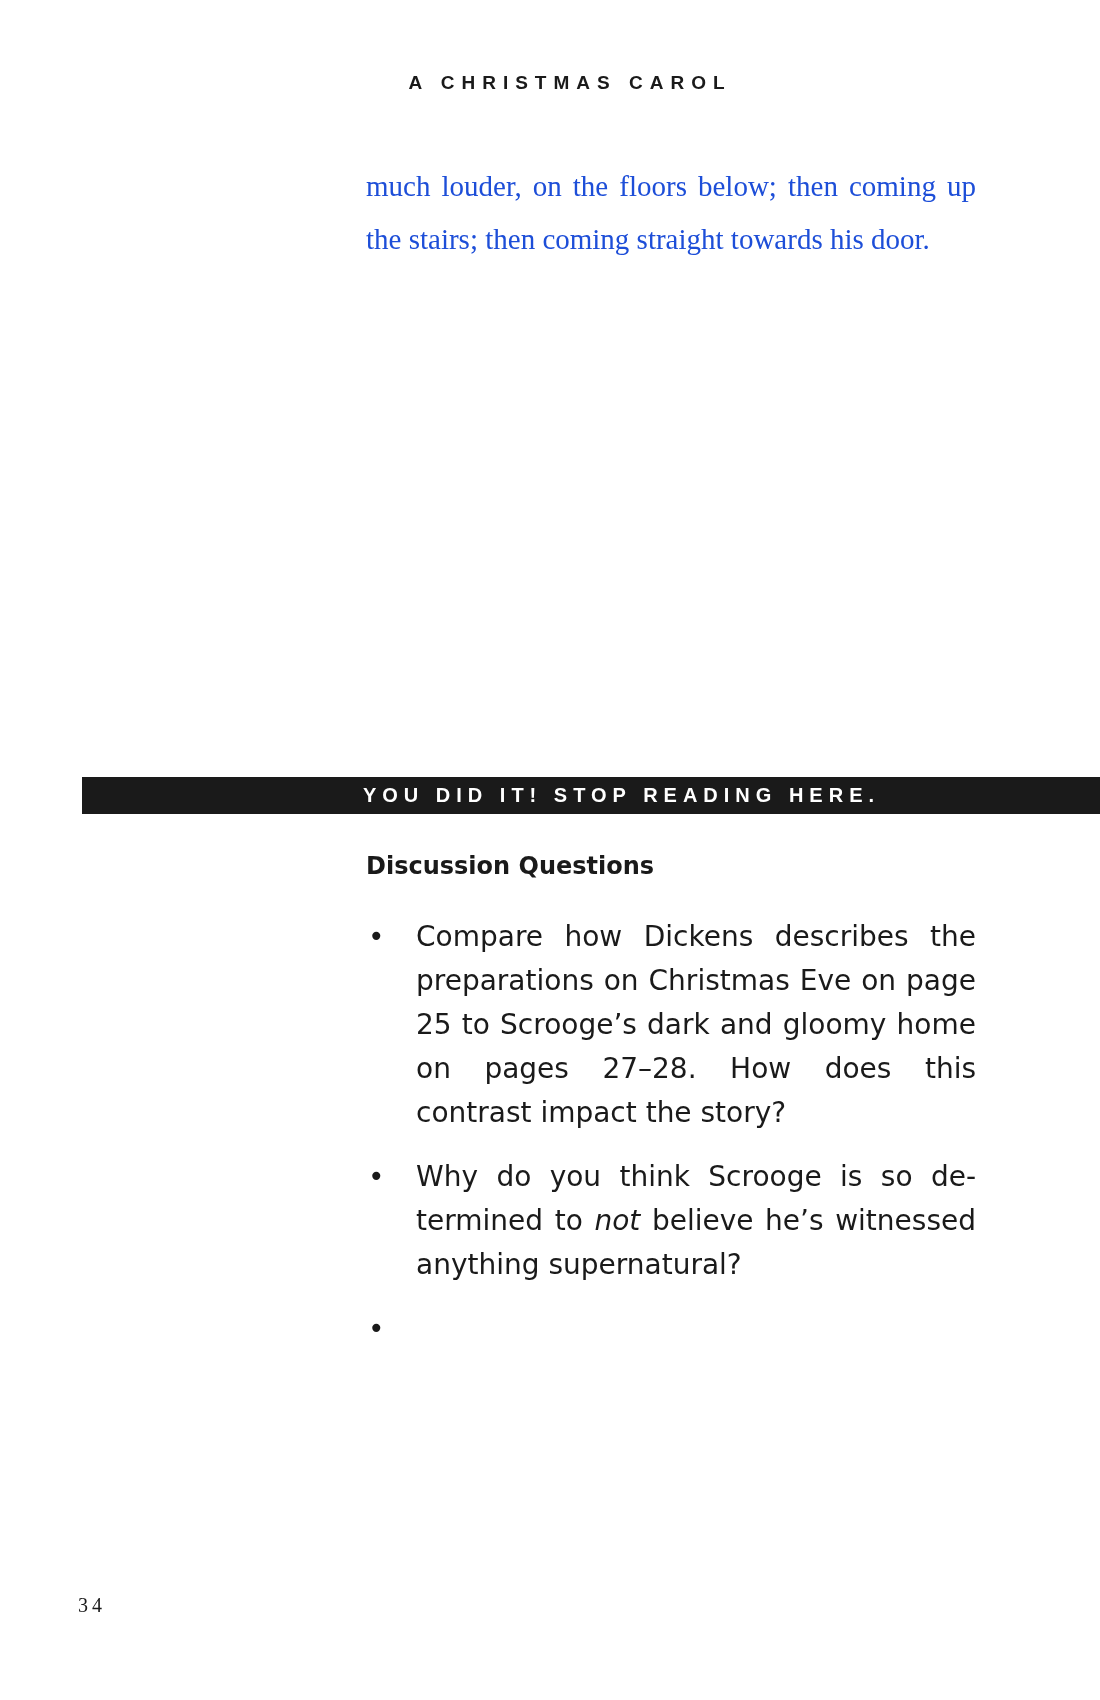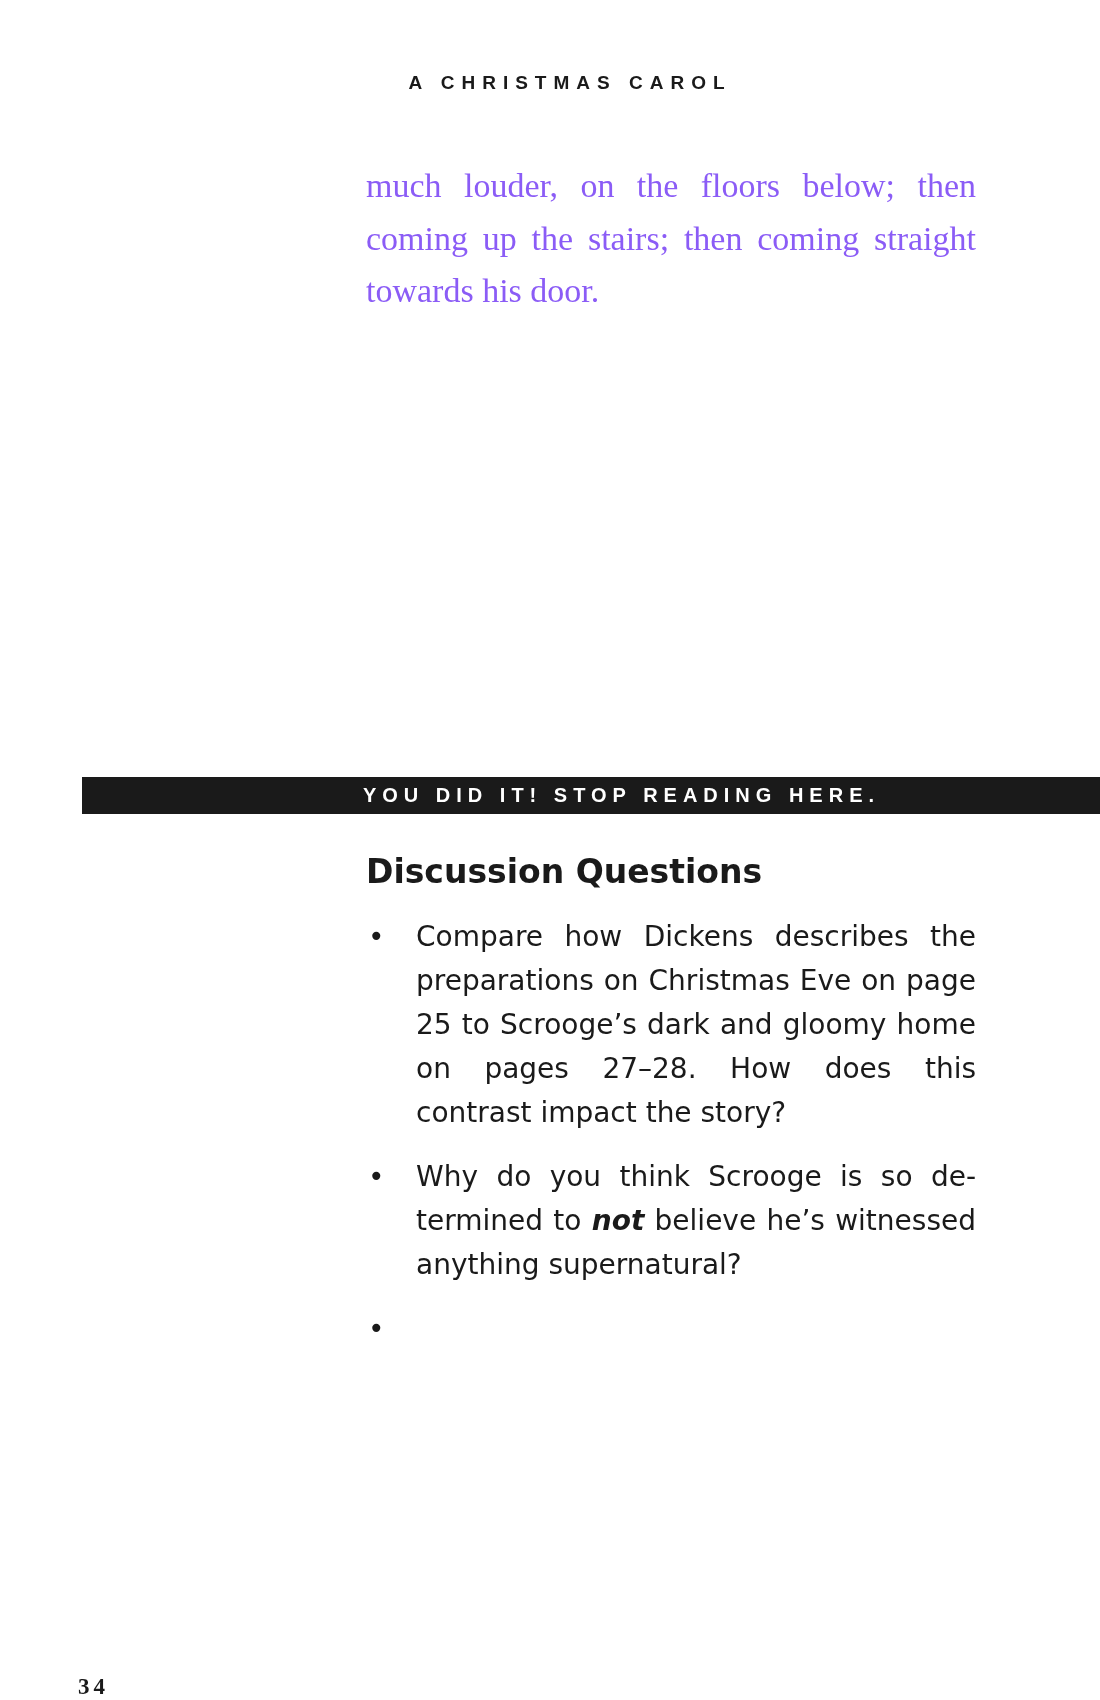--- a/index.html
+++ b/index.html
@@ -11,8 +11,8 @@
   }
   .prose {
     position: absolute; left: 366px; top: 160px; width: 610px;
-    font-family: "Liberation Serif", serif; font-size: 34px; line-height: 52.5px;
-    color: #8b5cf6; text-align: justify;
+    font-family: "Liberation Serif", serif; font-size: 29px; line-height: 52.5px;
+    color: #1d4ed8; text-align: justify;
   }
   .prose p { margin: 0; }
   .prose p.indent { text-indent: 34px; }

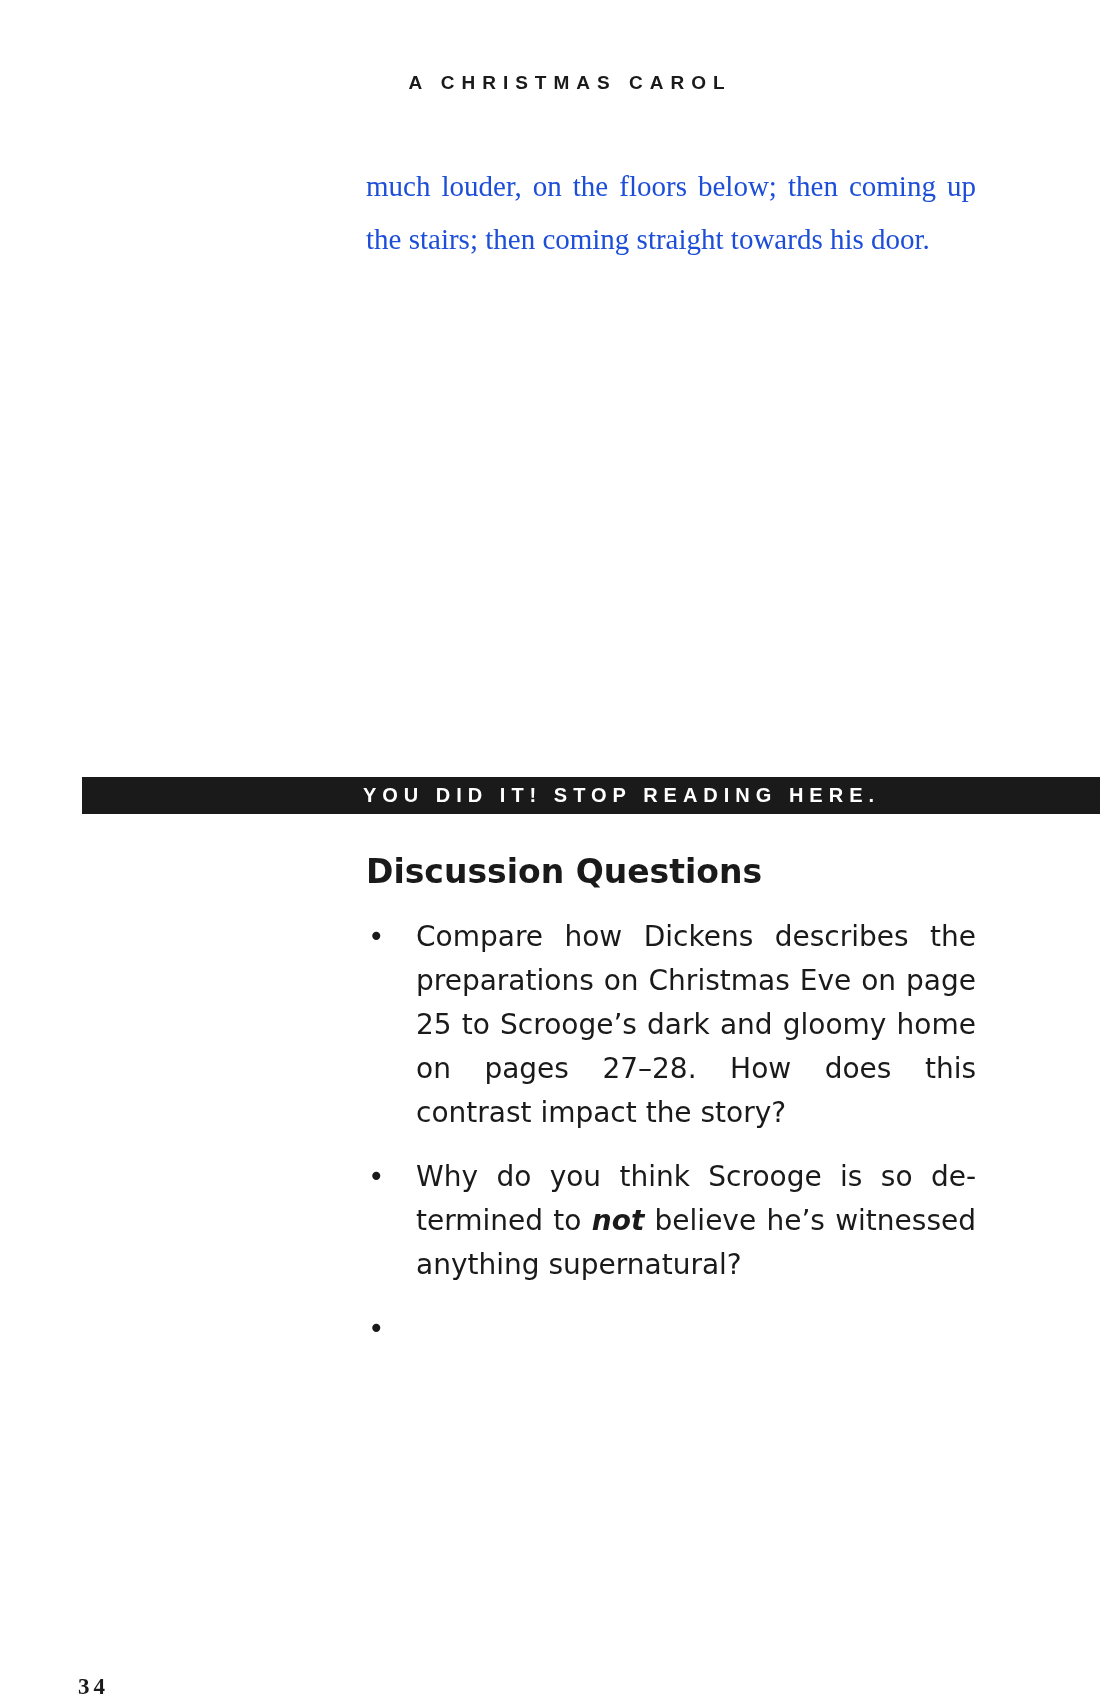--- a/index.html
+++ b/index.html
@@ -24,7 +24,7 @@
   }
   .dq-title {
     position: absolute; left: 366px; top: 852px;
-    font-family: "DejaVu Sans", sans-serif; font-weight: bold; font-size: 33px; color: #1a1a1a;
+    font-family: "DejaVu Sans", sans-serif; font-weight: bold; font-size: 24px; color: #1a1a1a;
   }
   .dq-list {
     position: absolute; left: 366px; top: 915px; width: 610px; margin: 0; padding: 0; list-style: none;

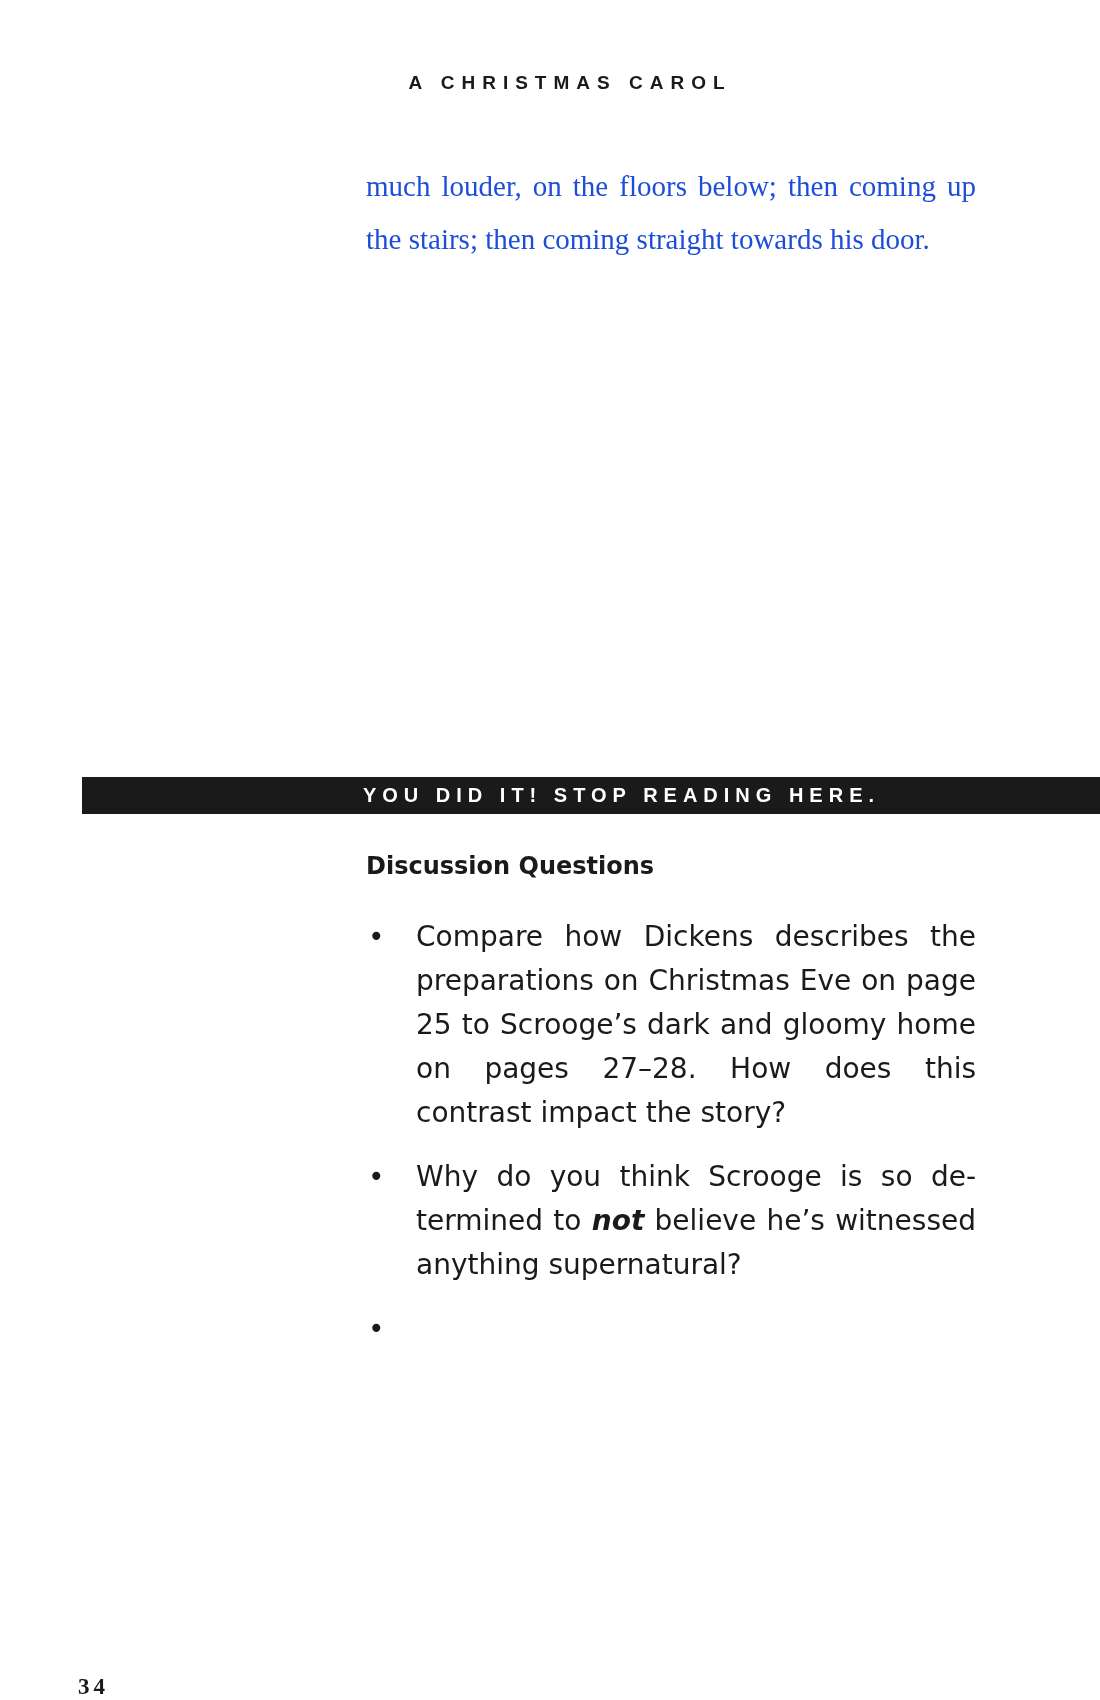--- a/index.html
+++ b/index.html
@@ -36,7 +36,7 @@
     position: absolute; left: 78px; top: 1674px;
     font-family: "Liberation Serif", serif; font-weight: bold; font-size: 23px; letter-spacing: 4px;
   }
-  em { font-style: italic; font-weight: bold; }
+  em { font-style: italic; }
 </style>
 </head>
 <body>

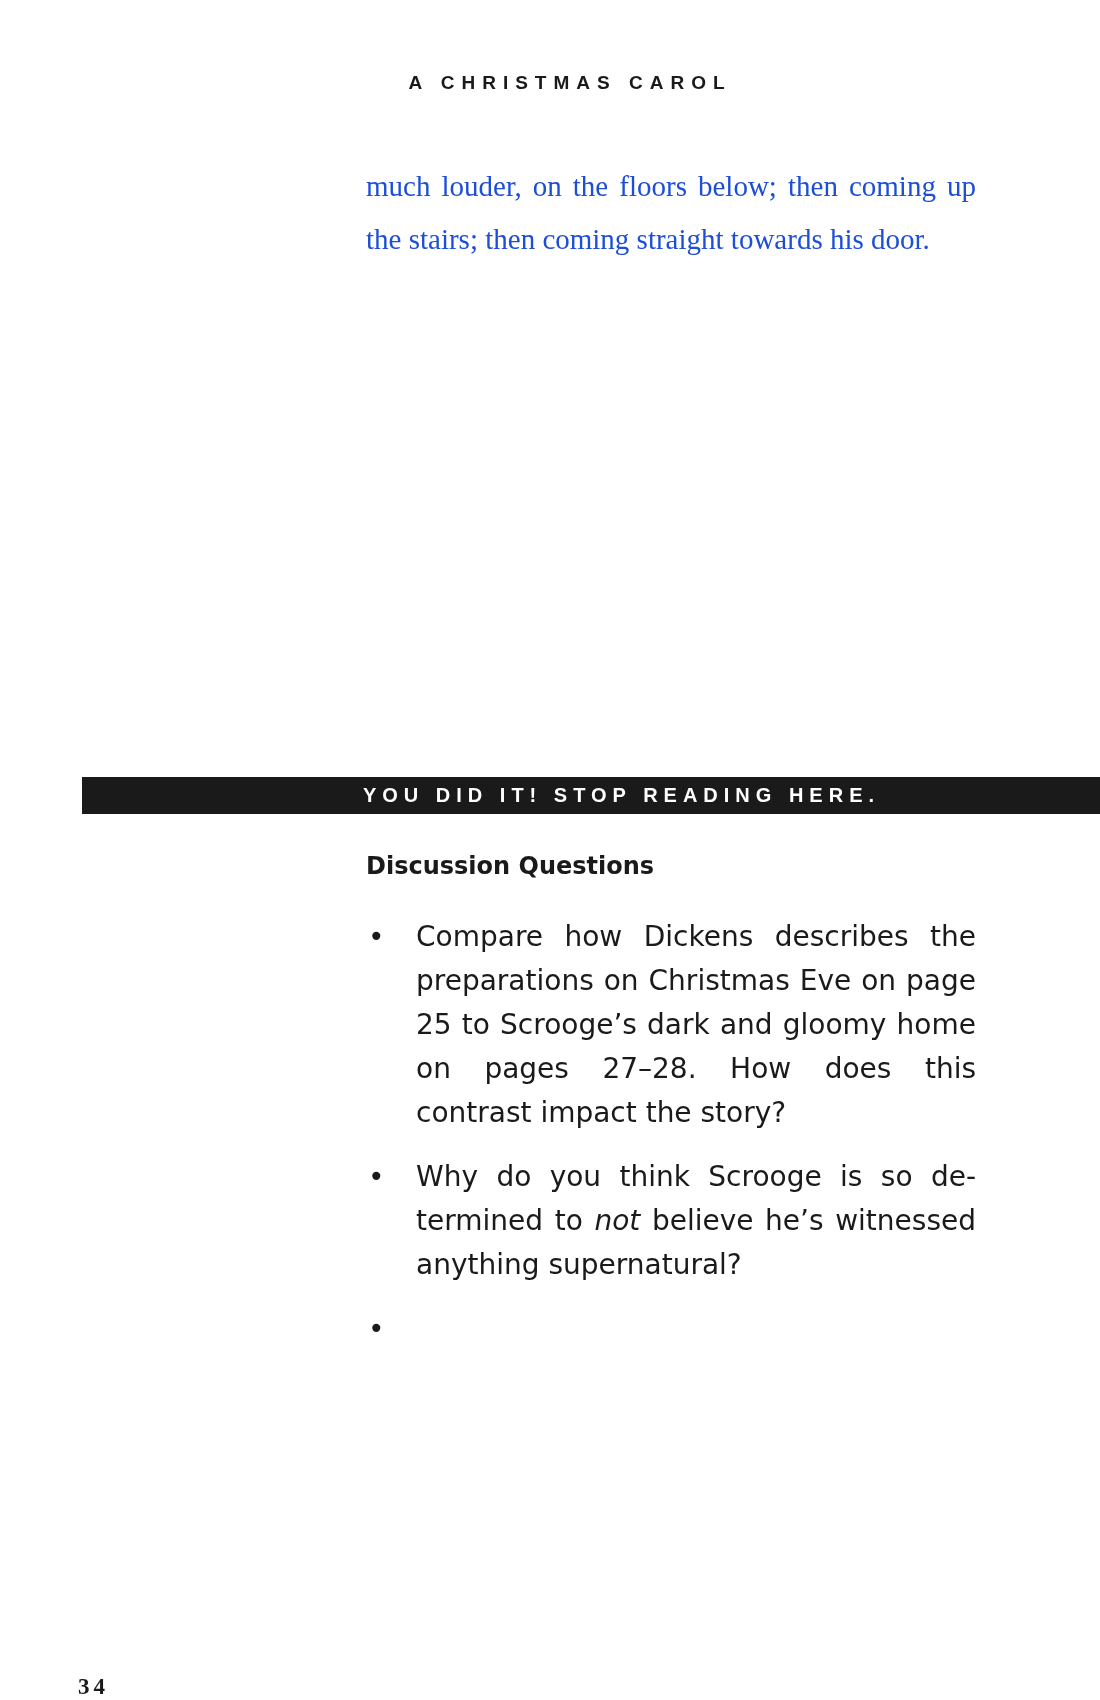--- a/index.html
+++ b/index.html
@@ -33,8 +33,8 @@
   .dq-item { position: relative; padding-left: 50px; margin-bottom: 20px; text-align: justify; }
   .bullet { position: absolute; left: 2px; top: 0; }
   .page-number {
-    position: absolute; left: 78px; top: 1674px;
-    font-family: "Liberation Serif", serif; font-weight: bold; font-size: 23px; letter-spacing: 4px;
+    position: absolute; left: 78px; top: 1594px;
+    font-family: "Liberation Serif", serif; font-weight: normal; font-size: 20px; letter-spacing: 4px;
   }
   em { font-style: italic; }
 </style>

